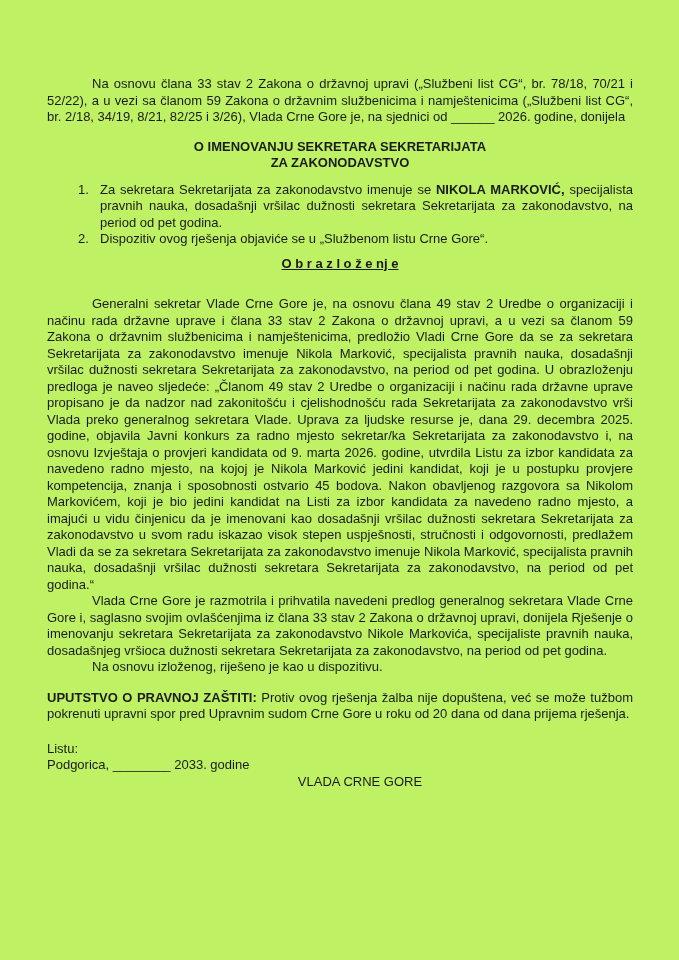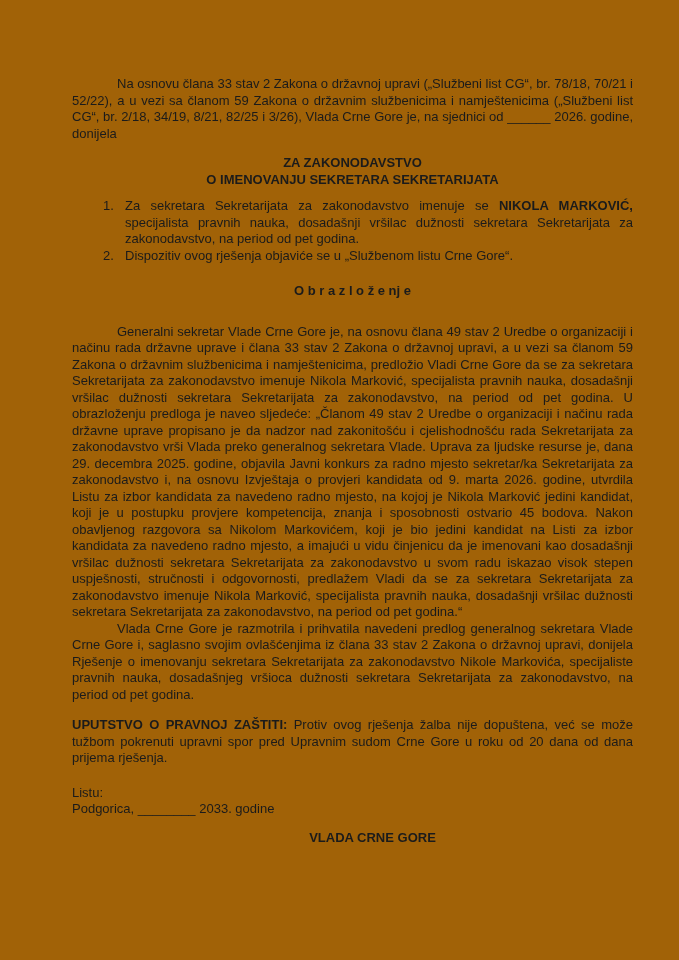--- a/index.html
+++ b/index.html
@@ -12,12 +12,12 @@
     width: 679px;
     height: 960px;
     box-sizing: border-box;
-    background: #a16207;
+    background: #bef264;
     color: #1b1b1b;
     font-family: "Liberation Sans", "DejaVu Sans", sans-serif;
     font-size: 13px;
     line-height: 16.5px;
-    padding: 76px 46px 0 72px;
+    padding: 76px 46px 0 47px;
     overflow: hidden;
   }
   p { margin: 0; }

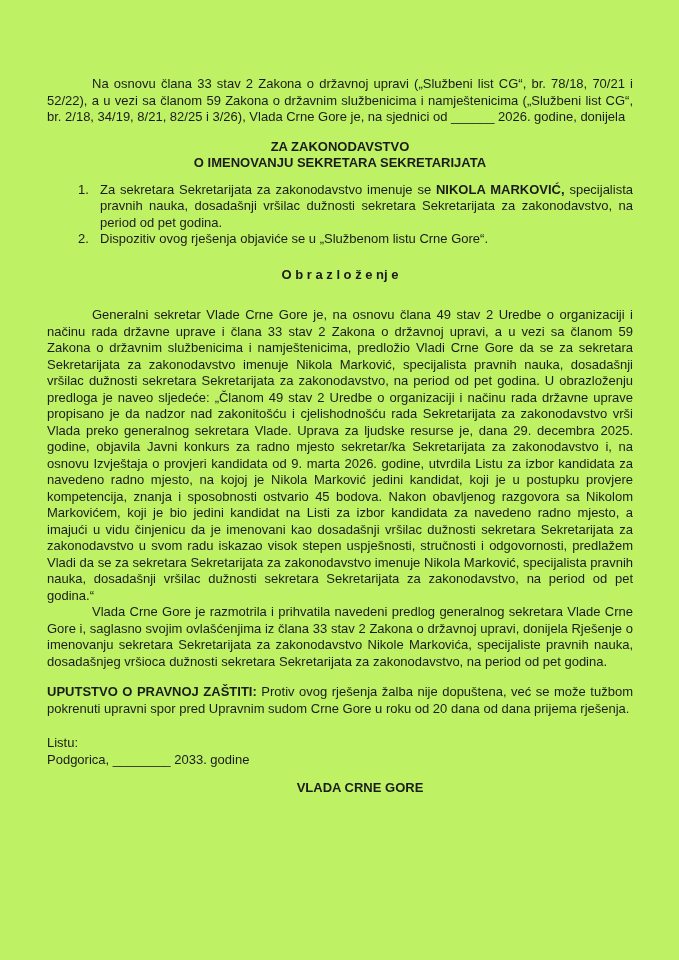--- a/index.html
+++ b/index.html
@@ -66,8 +66,8 @@
   <p class="justify indent">Na osnovu člana 33 stav 2 Zakona o državnoj upravi („Službeni list CG“, br. 78/18, 70/21 i 52/22), a u vezi sa članom 59 Zakona o državnim službenicima i namještenicima („Službeni list CG“, br. 2/18, 34/19, 8/21, 82/25 i 3/26), Vlada Crne Gore je, na sjednici od ______ 2026. godine, donijela</p>
 
   <div class="title-block">
+    <p>O IMENOVANJU SEKRETARA SEKRETARIJATA</p>
     <p>ZA ZAKONODAVSTVO</p>
-    <p>O IMENOVANJU SEKRETARA SEKRETARIJATA</p>
   </div>
 
   <div class="list-block">

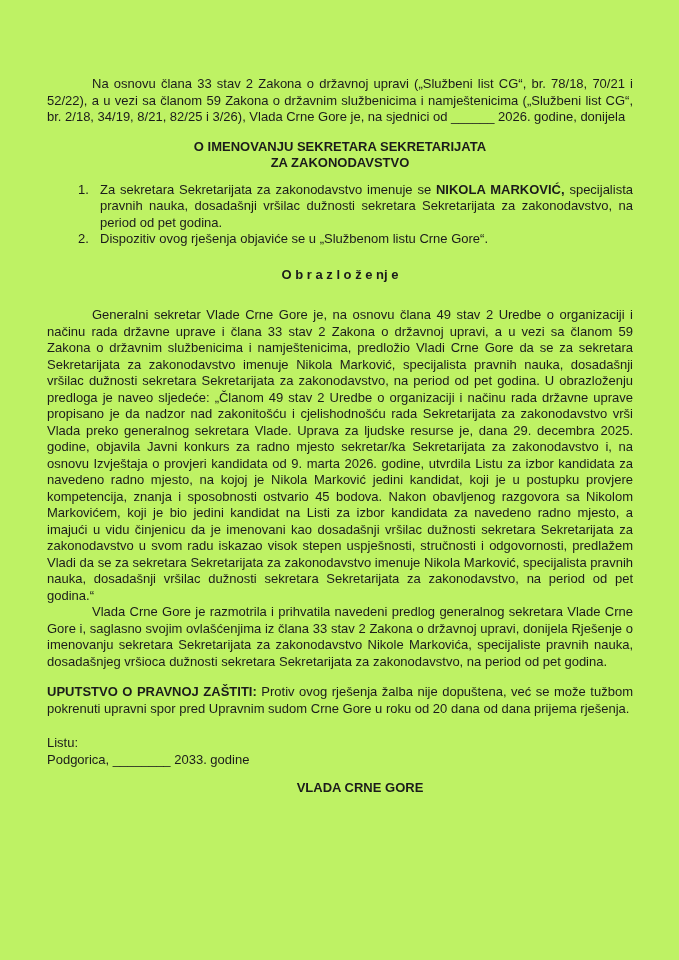--- a/index.html
+++ b/index.html
@@ -40,9 +40,10 @@
   .list-text { flex: 1; text-align: justify; }
 
   .obrazlozenje-heading {
-    margin-top: 19px;
+    margin-top: 8px;
     text-align: center;
     font-weight: bold;
+    text-decoration: underline;
   }
   .p1 { margin-top: 24px; }
   .uputstvo { margin-top: 14px; }

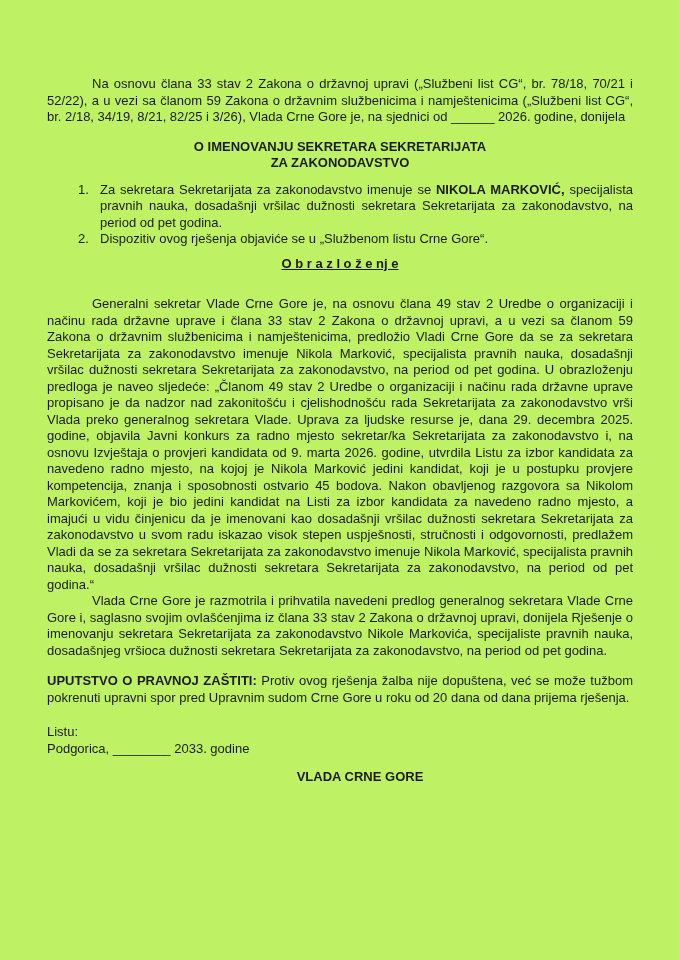--- a/index.html
+++ b/index.html
@@ -88,6 +88,7 @@
 
   <p class="justify indent">Vlada Crne Gore je razmotrila i prihvatila navedeni predlog generalnog sekretara Vlade Crne Gore i, saglasno svojim ovlašćenjima iz člana 33 stav 2 Zakona o državnoj upravi, donijela Rješenje o imenovanju sekretara Sekretarijata za zakonodavstvo Nikole Markovića, specijaliste pravnih nauka, dosadašnjeg vršioca dužnosti sekretara Sekretarijata za zakonodavstvo, na period od pet godina.</p>
 
+  <p class="indent">Na osnovu izloženog, riješeno je kao u dispozitivu.</p>
 
   <p class="justify uputstvo"><span class="bold">UPUTSTVO O PRAVNOJ ZAŠTITI:</span><span> Protiv ovog rješenja žalba nije dopuštena, već se može tužbom pokrenuti upravni spor pred Upravnim sudom Crne Gore u roku od 20 dana od dana prijema rješenja.</span></p>
 

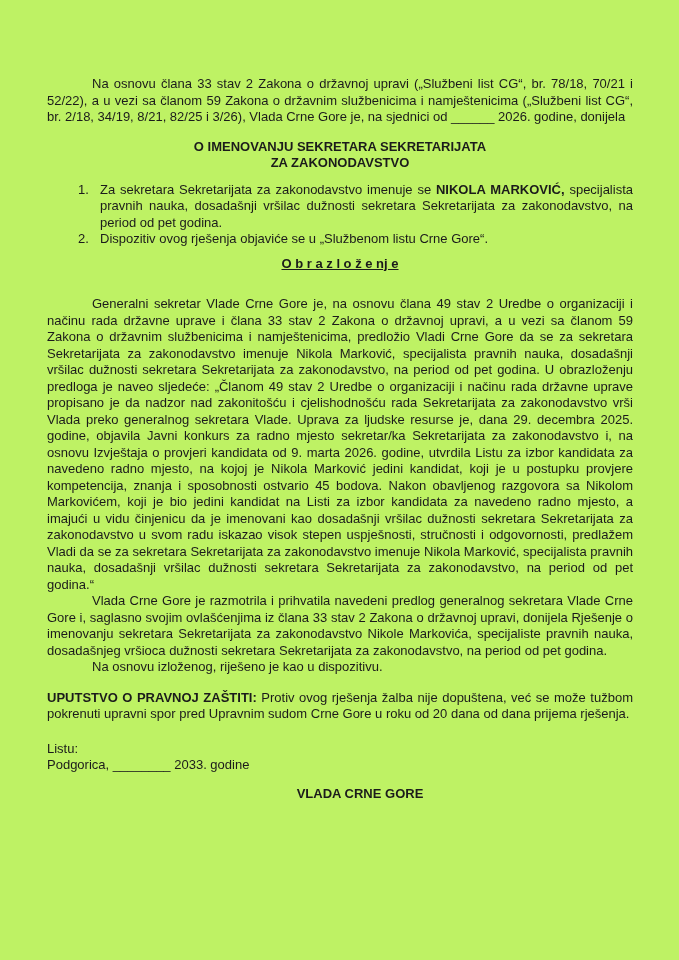--- a/index.html
+++ b/index.html
@@ -49,9 +49,9 @@
   .uputstvo { margin-top: 14px; }
   .footer-block { margin-top: 18px; }
   .government-line {
-    margin-top: 12px;
+    margin-top: 0;
     text-align: center;
-    font-weight: bold;
+    font-weight: normal;
     transform: translateX(20px);
   }
   .president-block {

